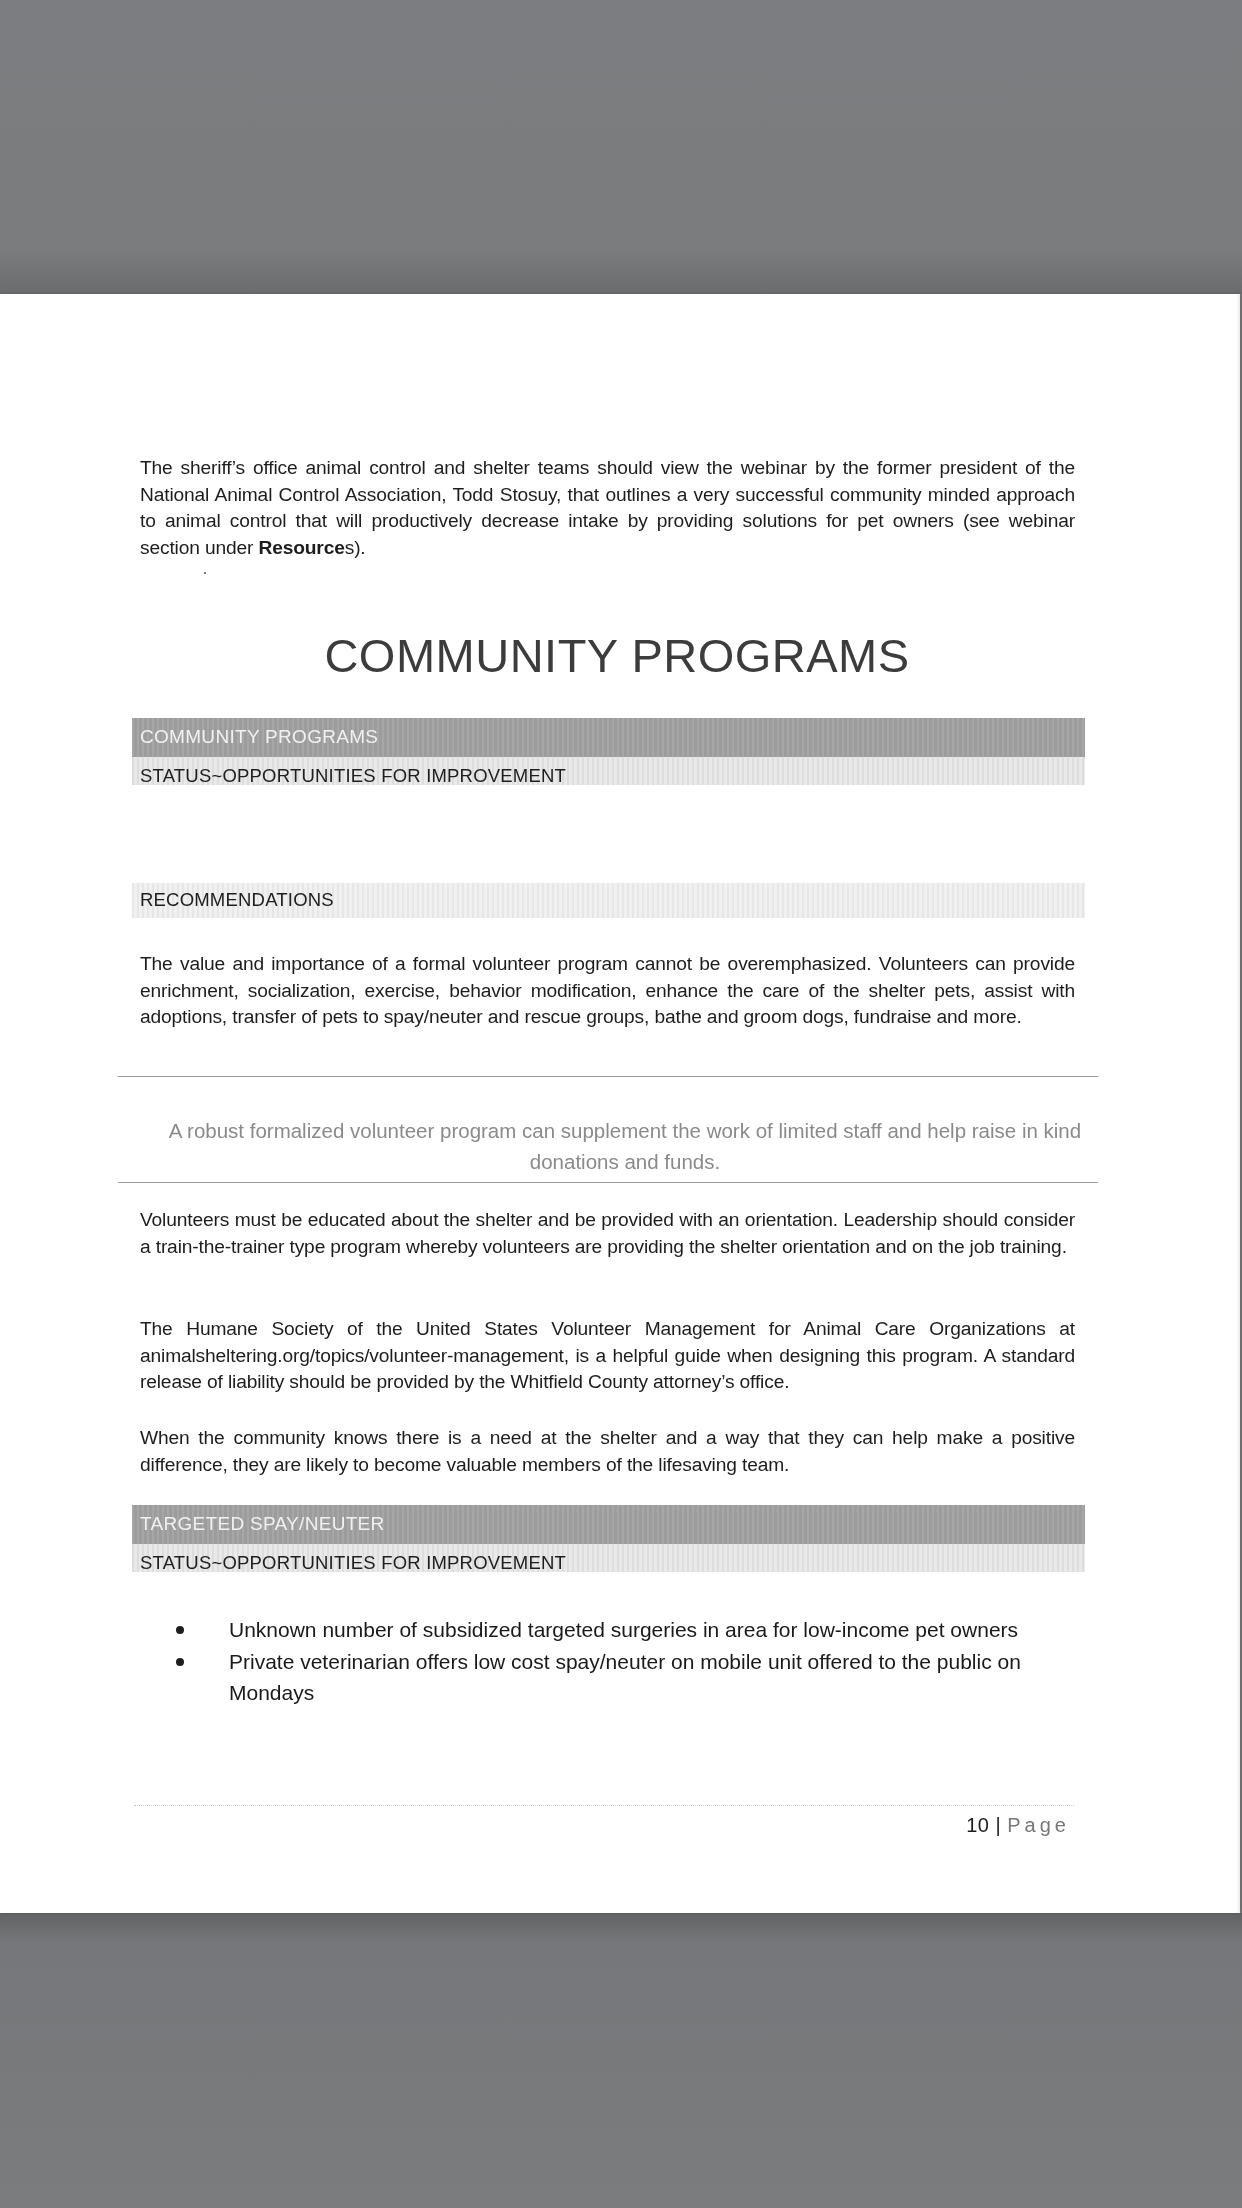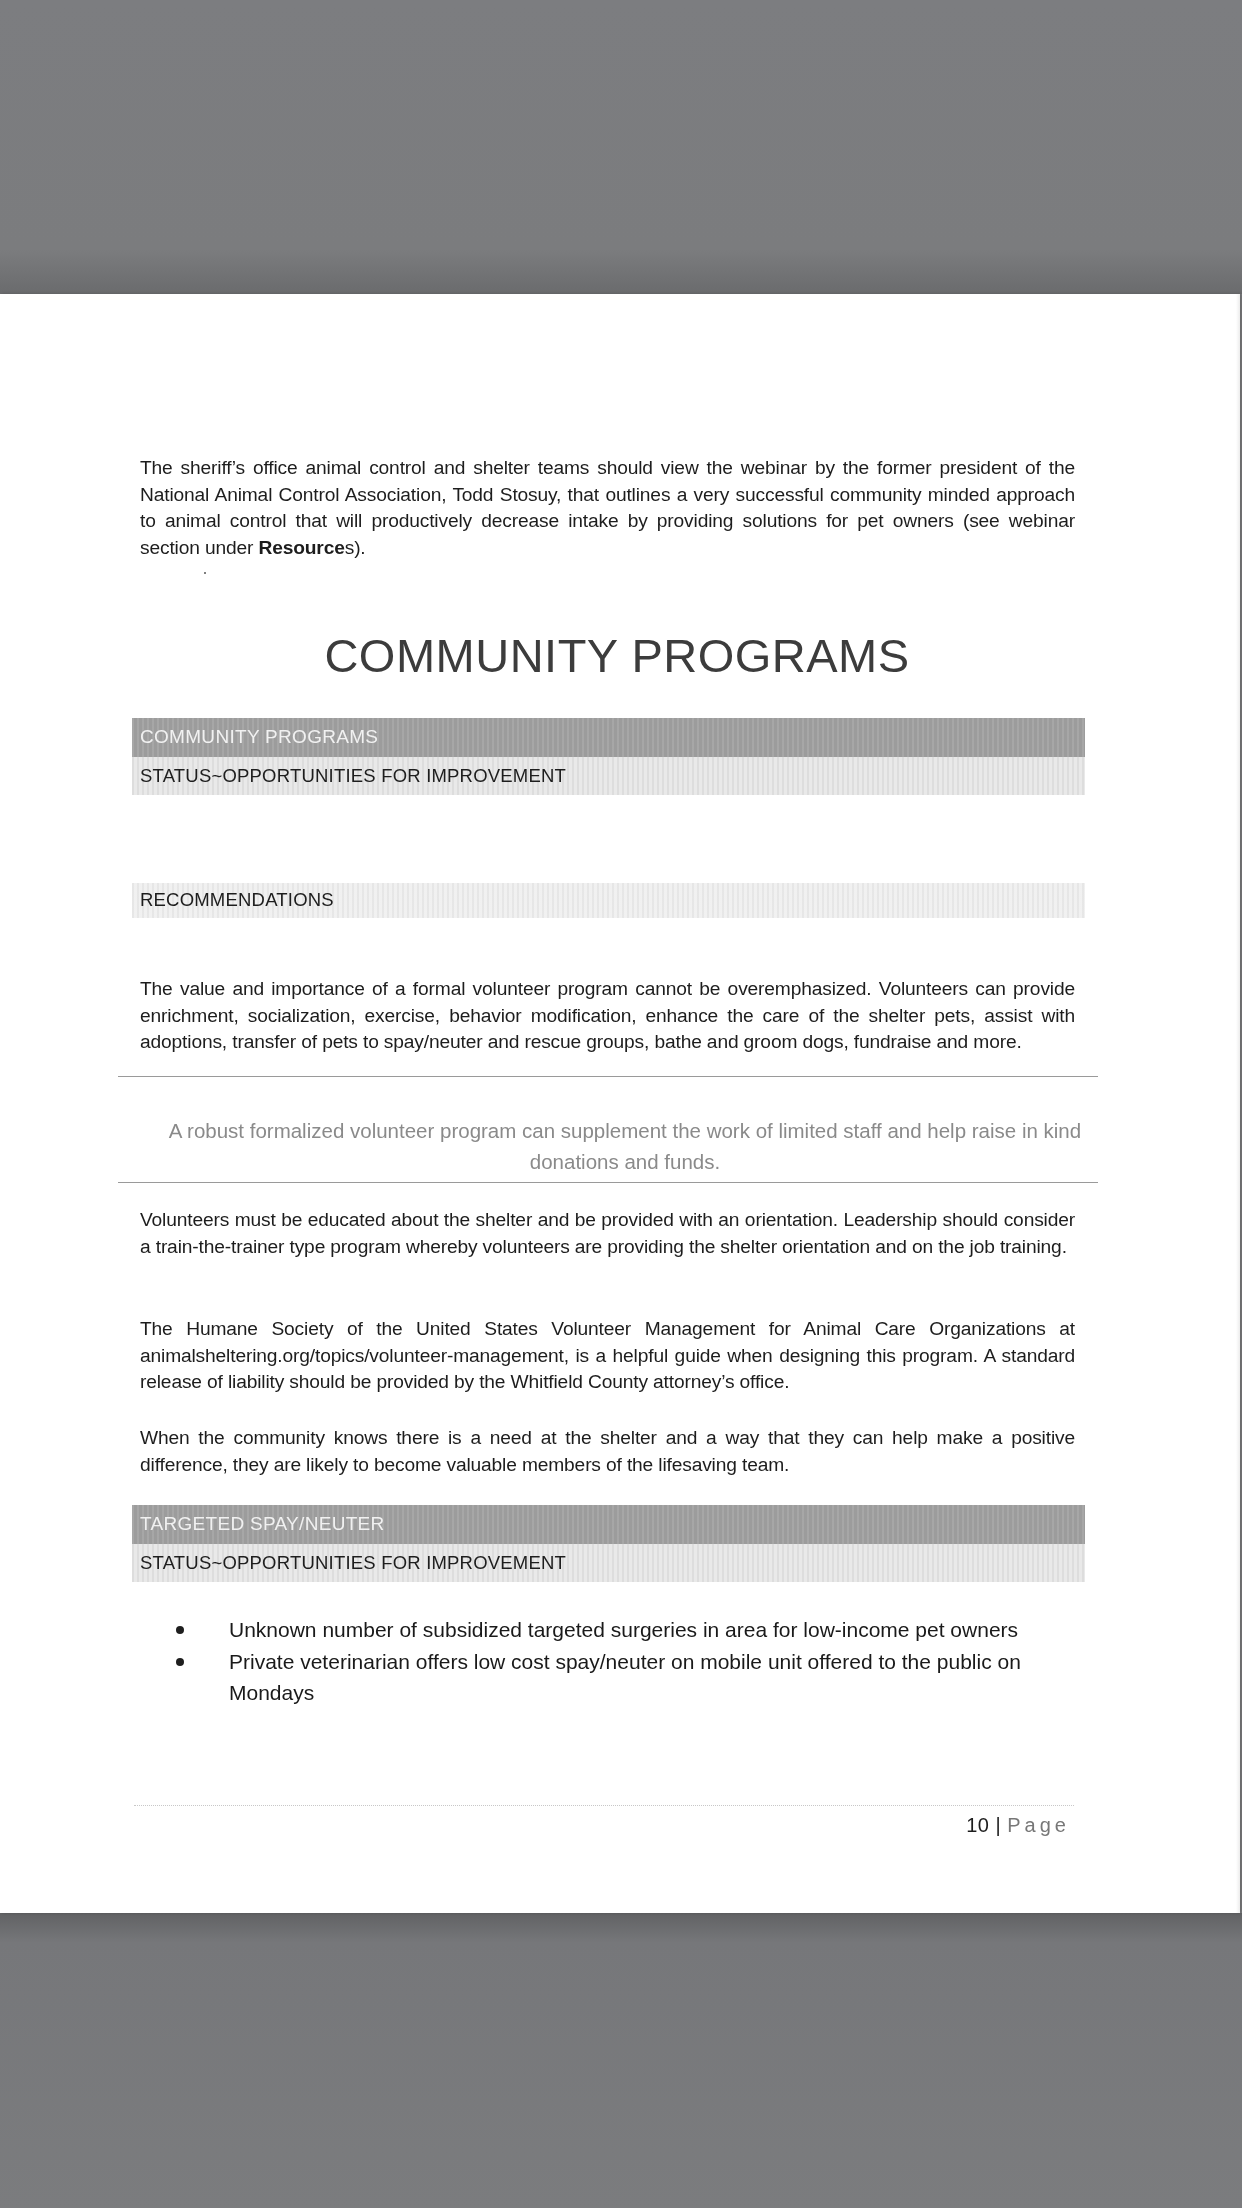--- a/index.html
+++ b/index.html
@@ -48,7 +48,7 @@
     letter-spacing:0.3px;
   }
   .band-light {
-    left:132px; width:953px; height:38px;
+    left:132px; width:953px; height:28px;
     background:
       repeating-linear-gradient(90deg, rgba(0,0,0,0.03) 0 2px, rgba(255,255,255,0.2) 2px 5px),
       #e4e4e4;

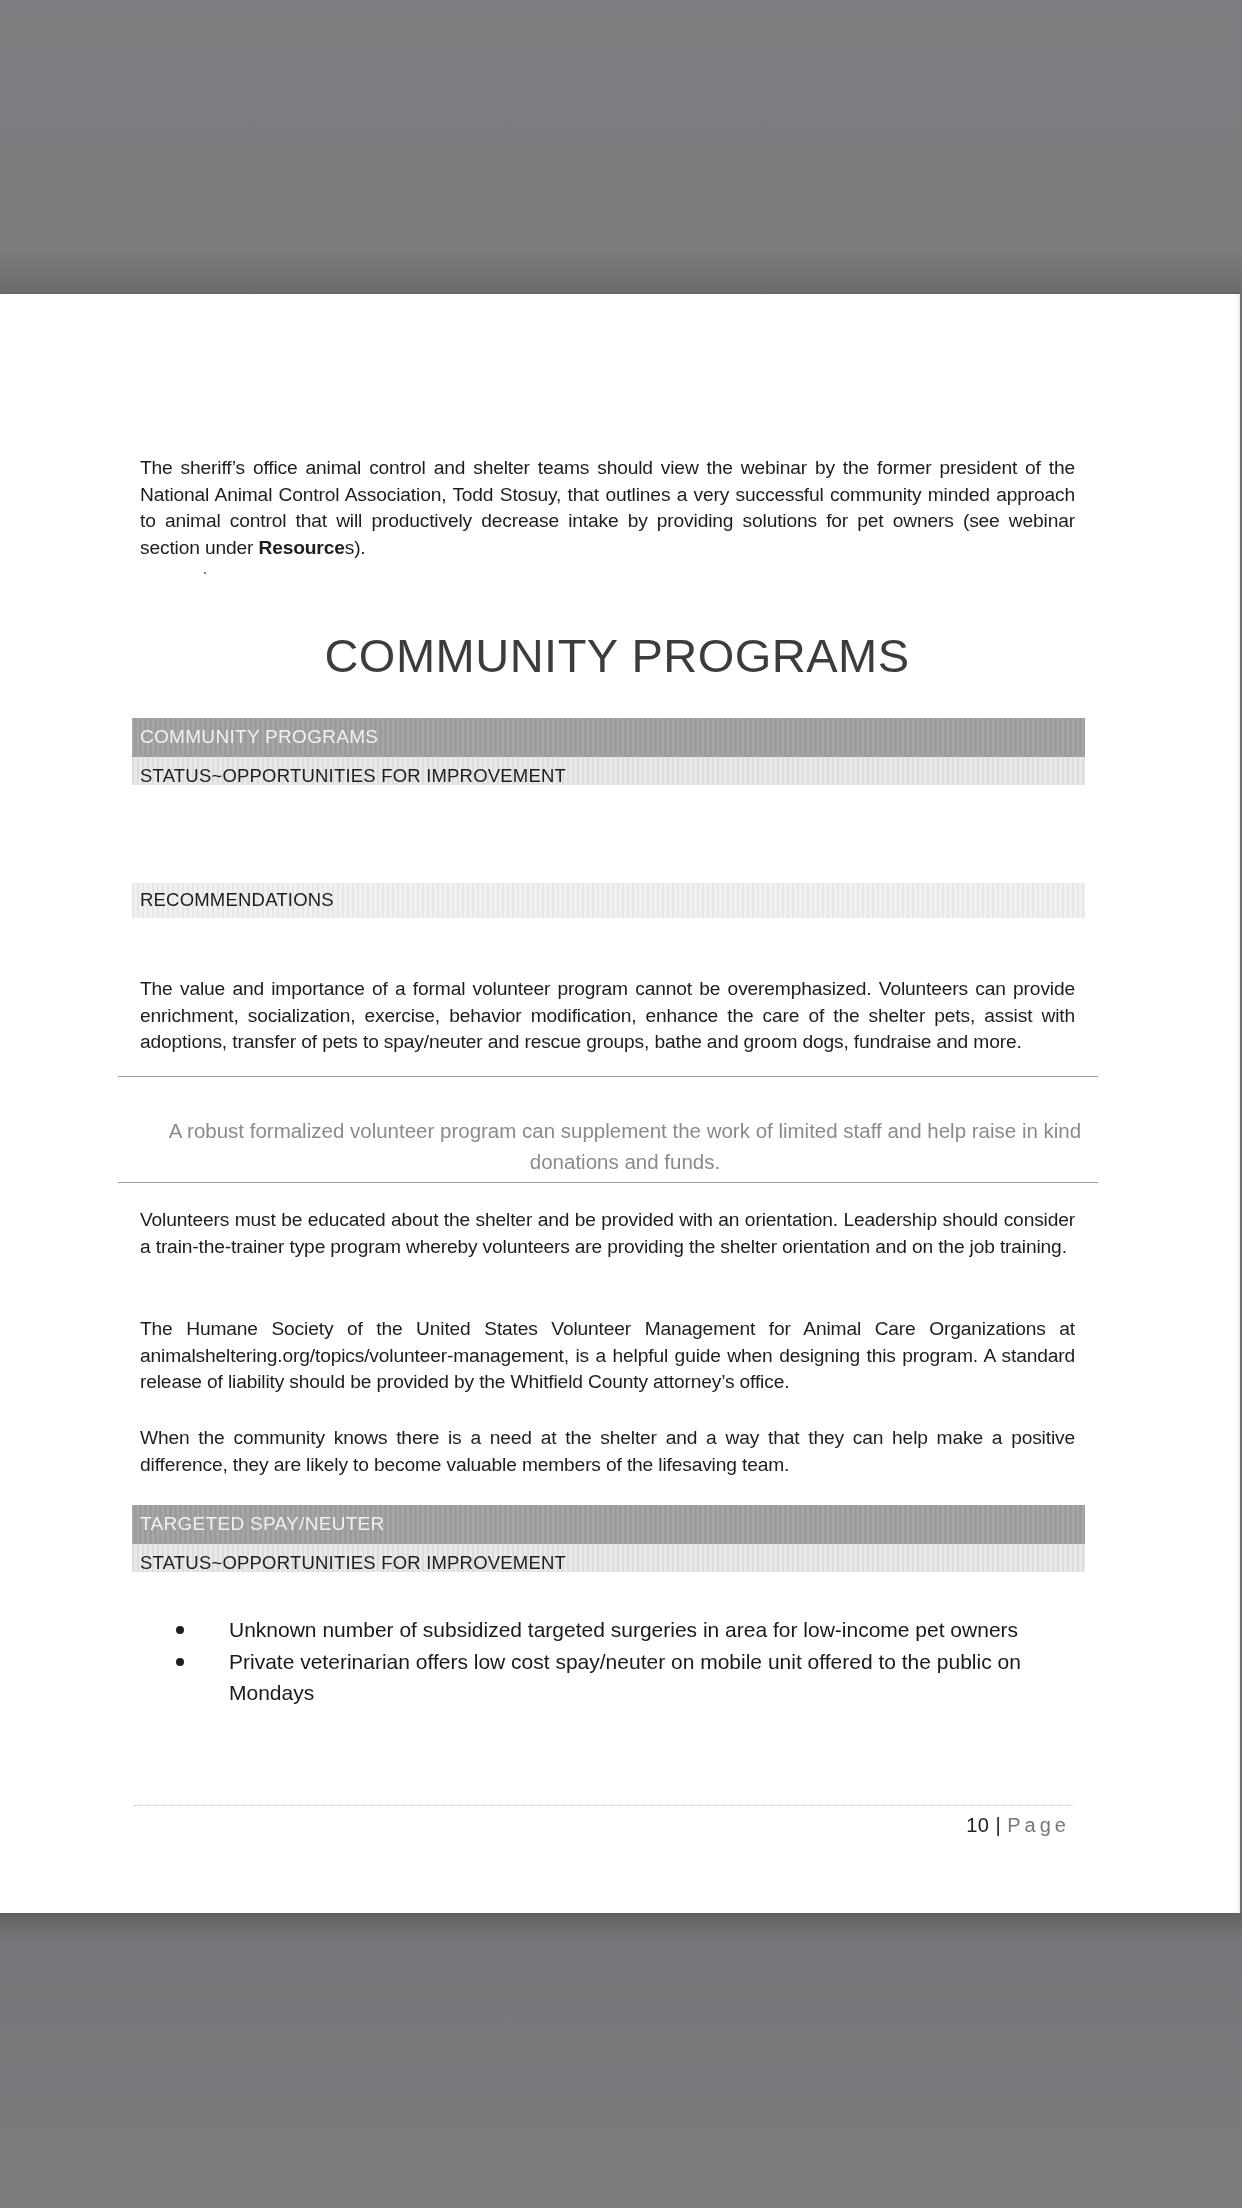--- a/index.html
+++ b/index.html
@@ -81,7 +81,7 @@
     left:118px; width:980px; text-align:center;
     font-size:20.5px; line-height:31px; color:#8a8a8a; top:804px;
   }
-  .p2 { left:140px; top:682px; width:935px; }
+  .p2 { left:140px; top:657px; width:935px; }
   .p3 { left:140px; top:913px; width:935px; }
   .p4 { left:140px; top:1022px; width:935px; }
   .p5 { left:140px; top:1131px; width:935px; }

